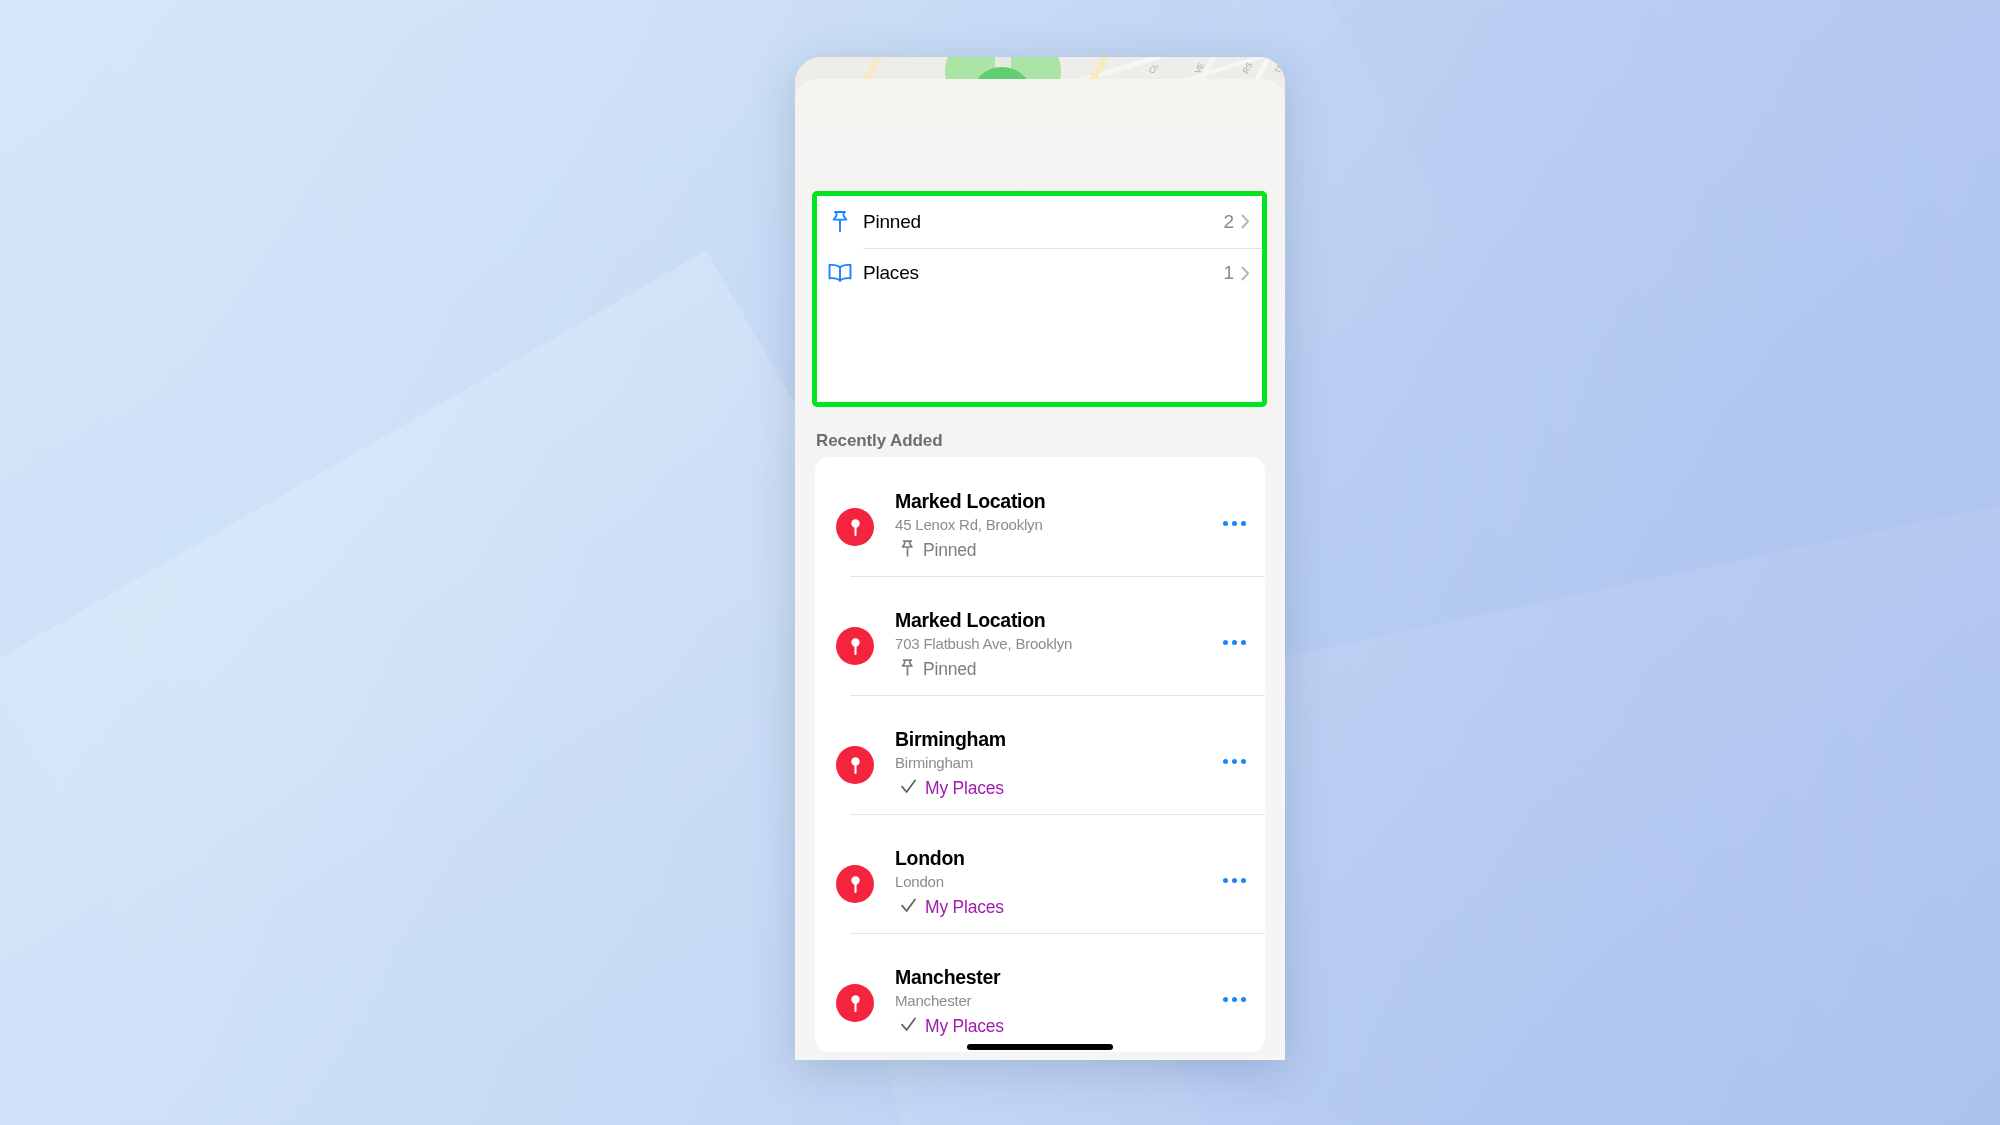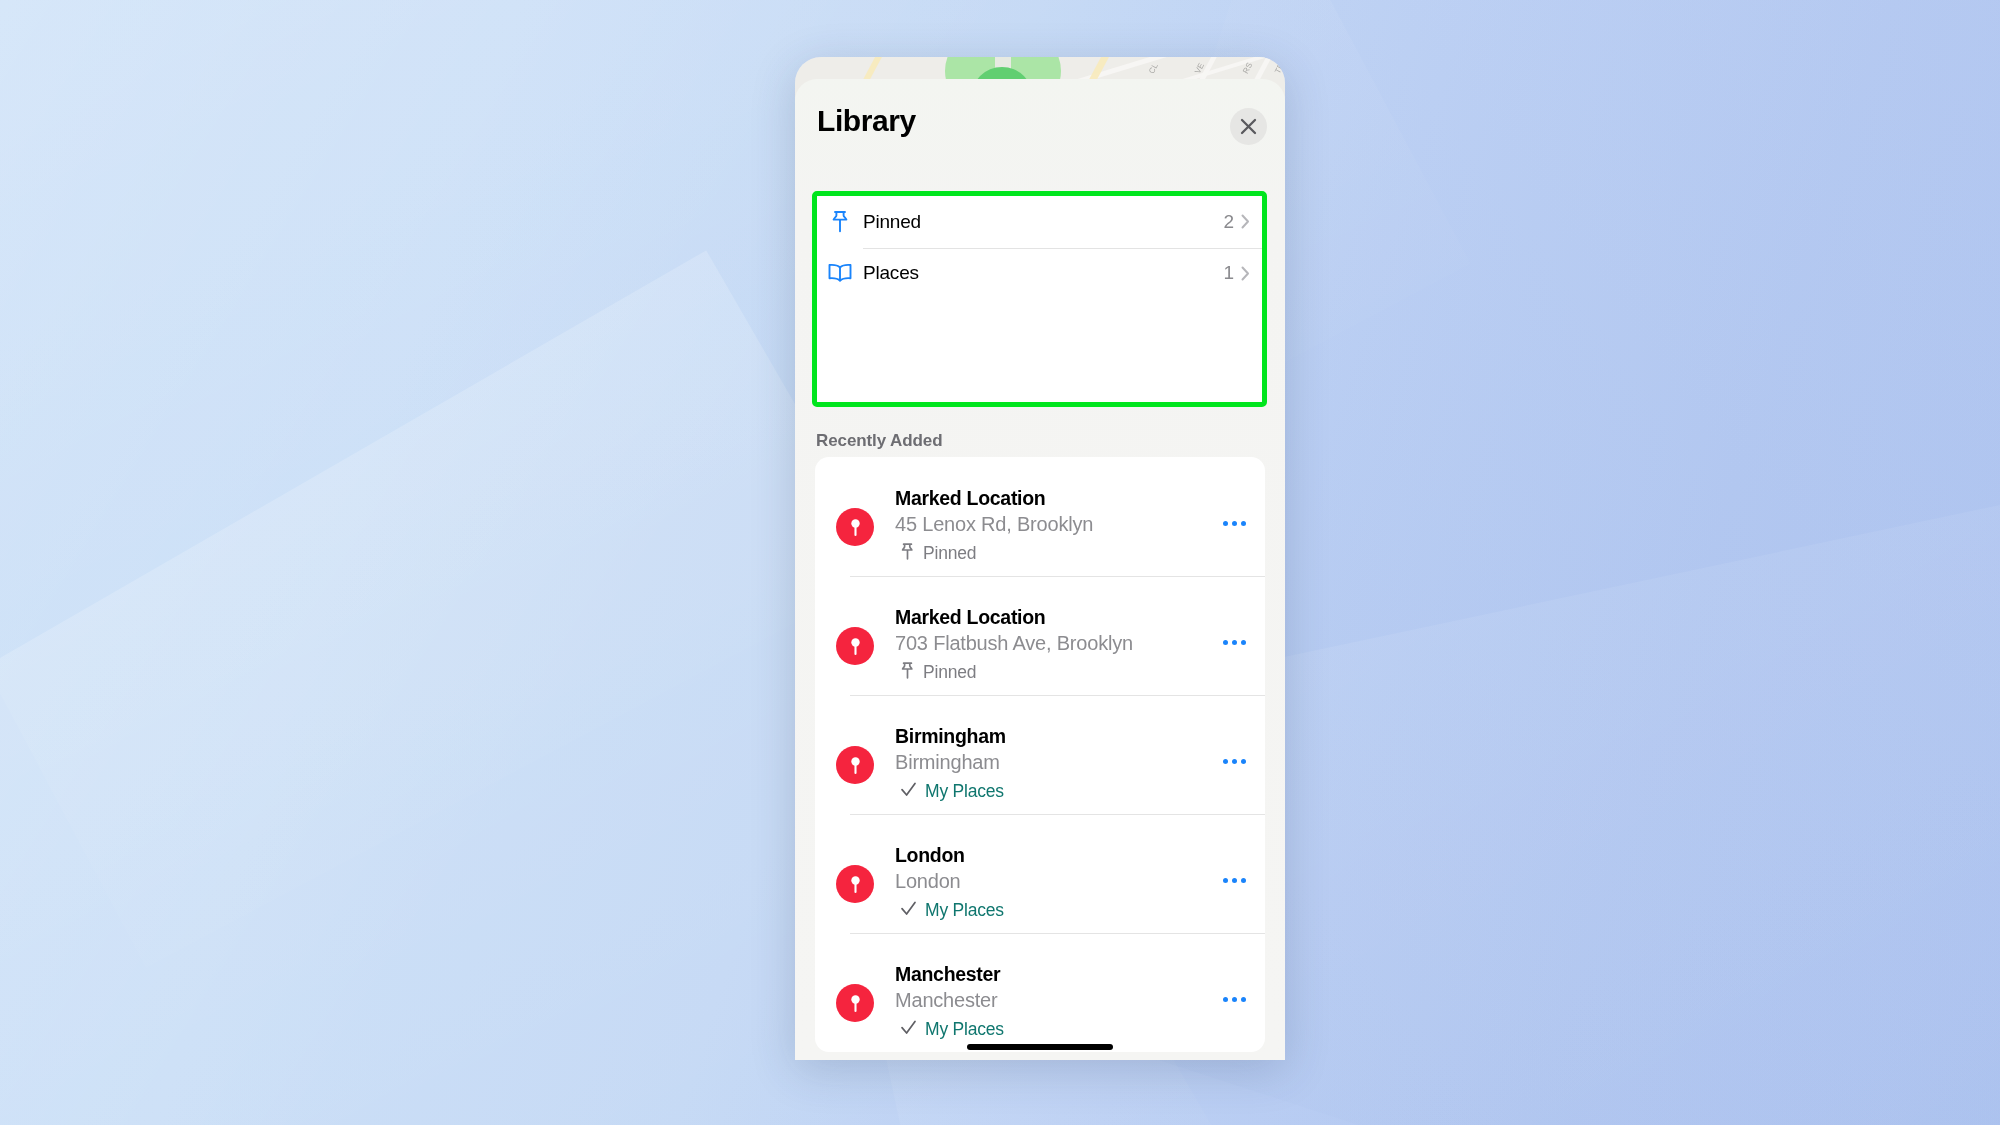--- a/index.html
+++ b/index.html
@@ -254,16 +254,6 @@
 
     <div id="sheet">
 
-      <div id="sheet-header">
-        <div id="page-title">Library</div>
-        <button id="close-button" aria-label="Close">
-          <span>
-            <svg width="17" height="17" viewBox="0 0 17 17">
-              <path d="M2 2 L15 15 M15 2 L2 15" stroke="#5a5a5e" stroke-width="2.3" stroke-linecap="round" fill="none"></path>
-            </svg>
-          </span>
-        </button>
-      </div>
 
       <div id="library-highlight">
         <div id="library-card">

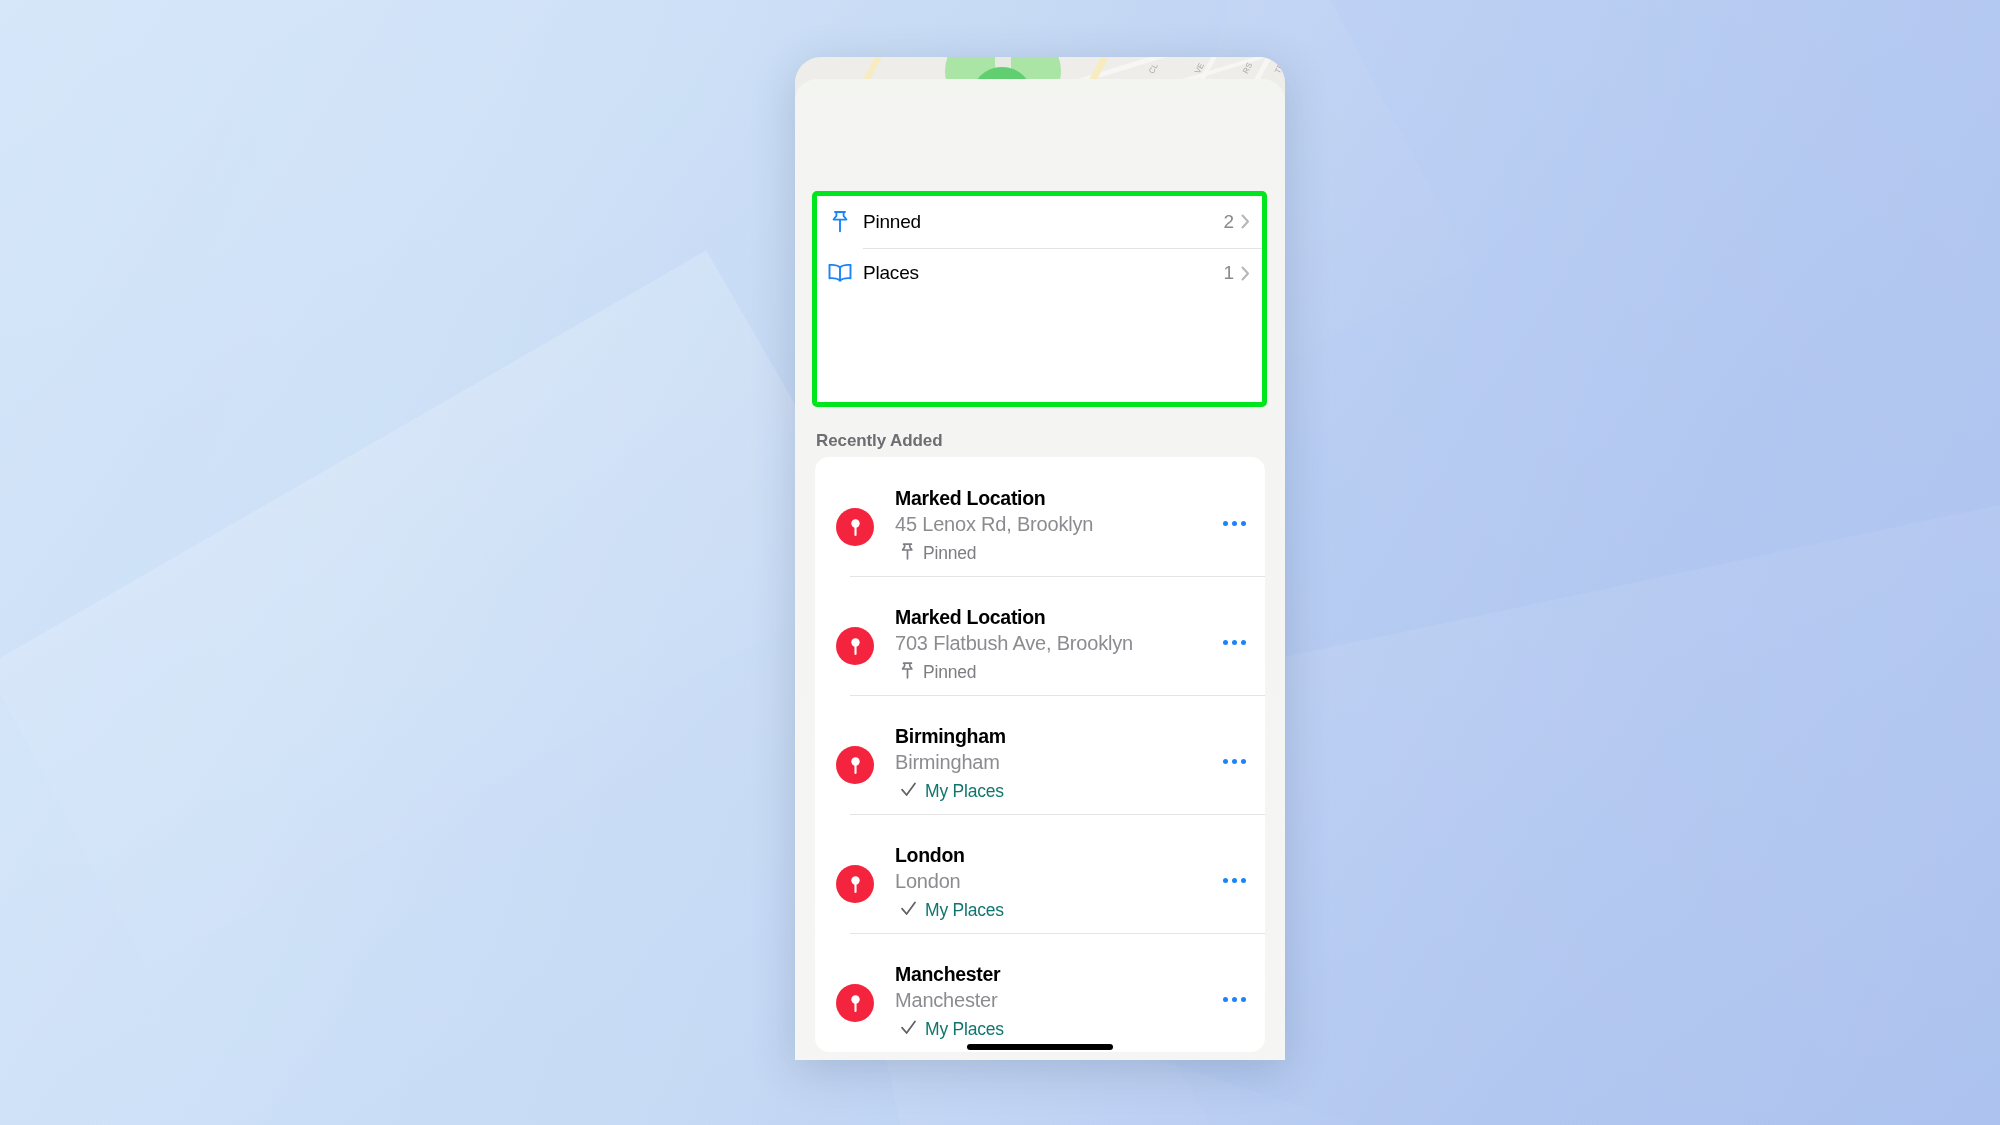--- a/index.html
+++ b/index.html
@@ -189,7 +189,7 @@
     letter-spacing: -0.3px; line-height: 1.12;
   }
   .place-sub {
-    font-size: 20px; color: #8c8c90; margin-top: 3px;
+    font-size: 15px; color: #8c8c90; margin-top: 3px;
     letter-spacing: -0.2px; line-height: 1.15;
   }
   .place-tag {

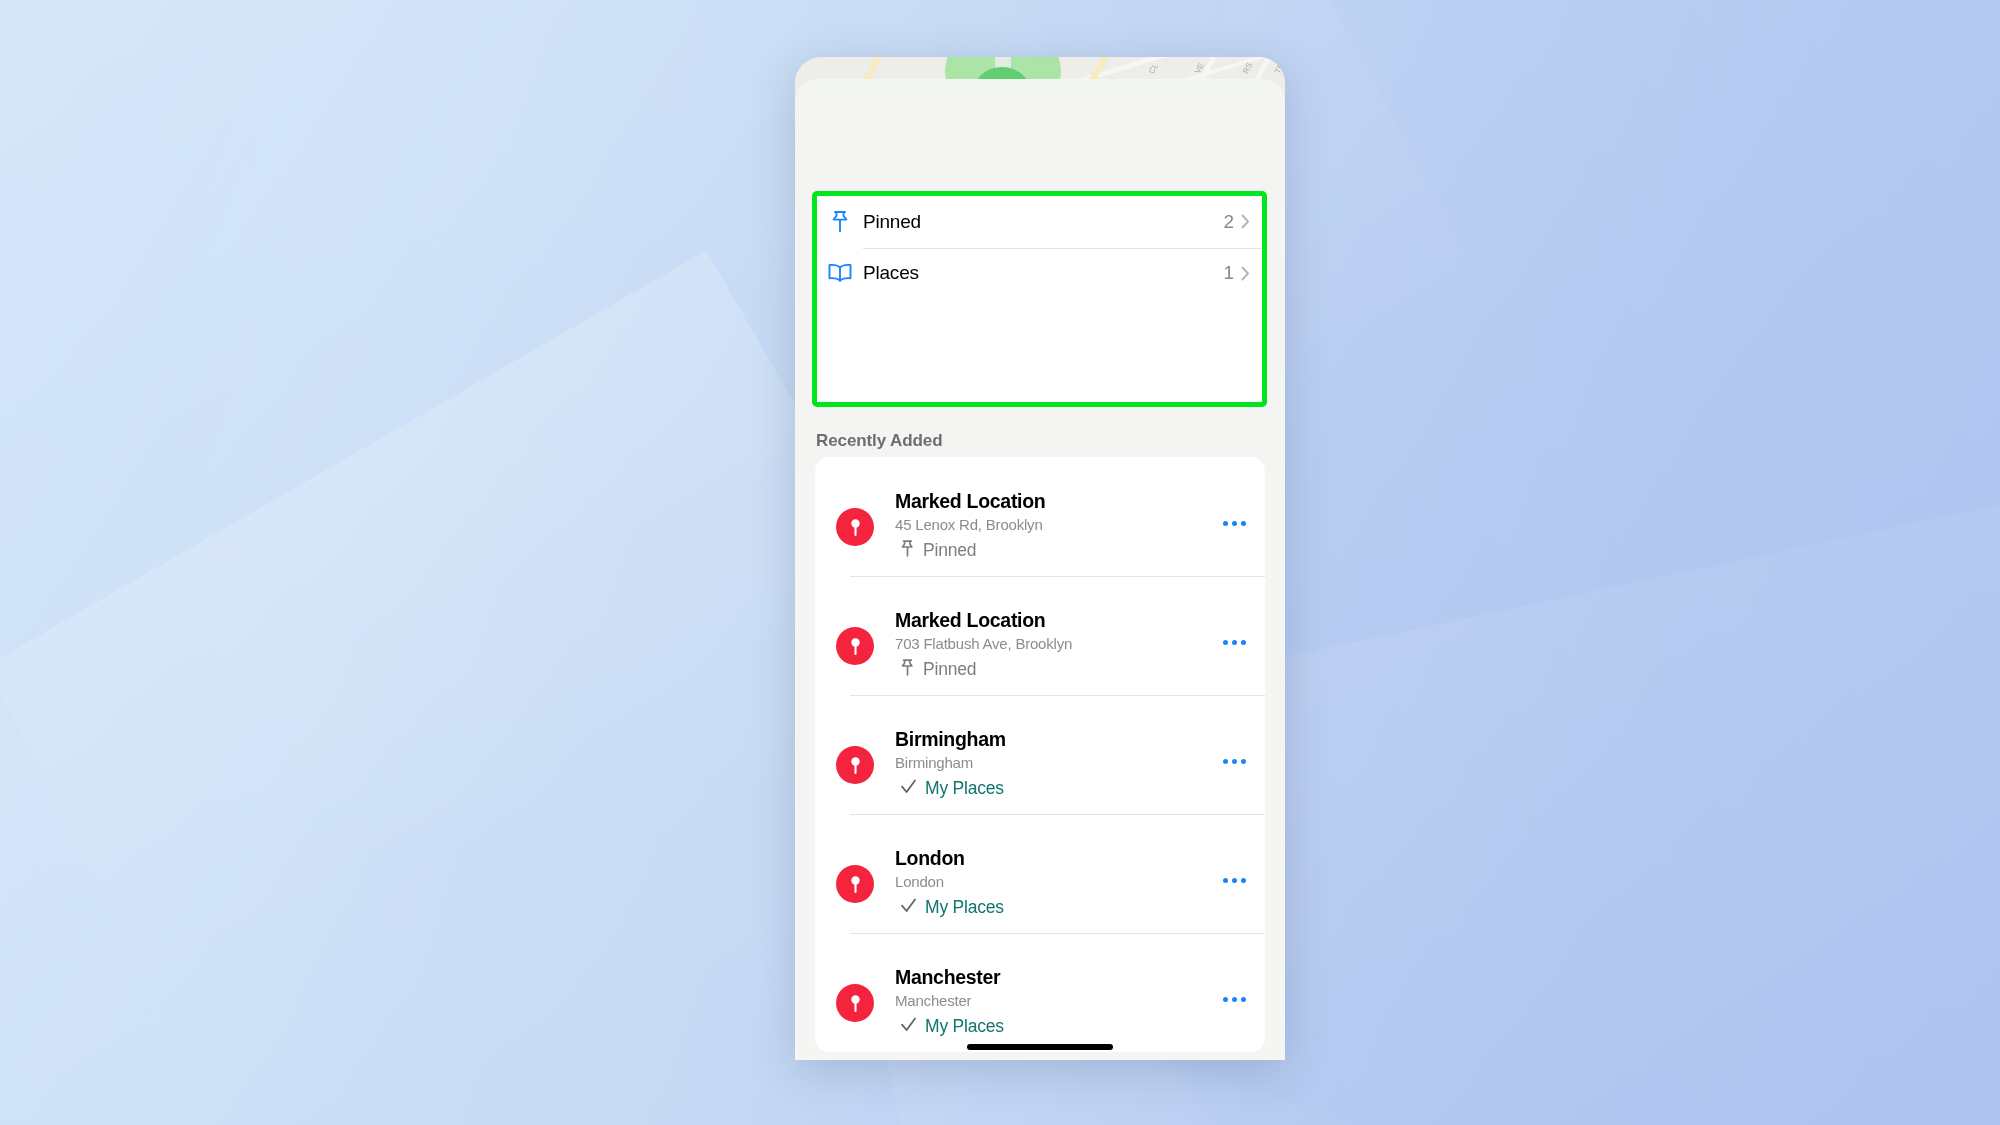--- a/index.html
+++ b/index.html
@@ -198,7 +198,7 @@
   }
   .tag-label { font-size: 17.5px; letter-spacing: -0.2px; }
   .tag-label.grey { color: #7d7d82; }
-  .tag-label.blue { color: #0f766e; }
+  .tag-label.blue { color: #a21caf; }
   .more-btn {
     width: 62px; min-width: 62px;
     display: flex; align-items: center; justify-content: center;

